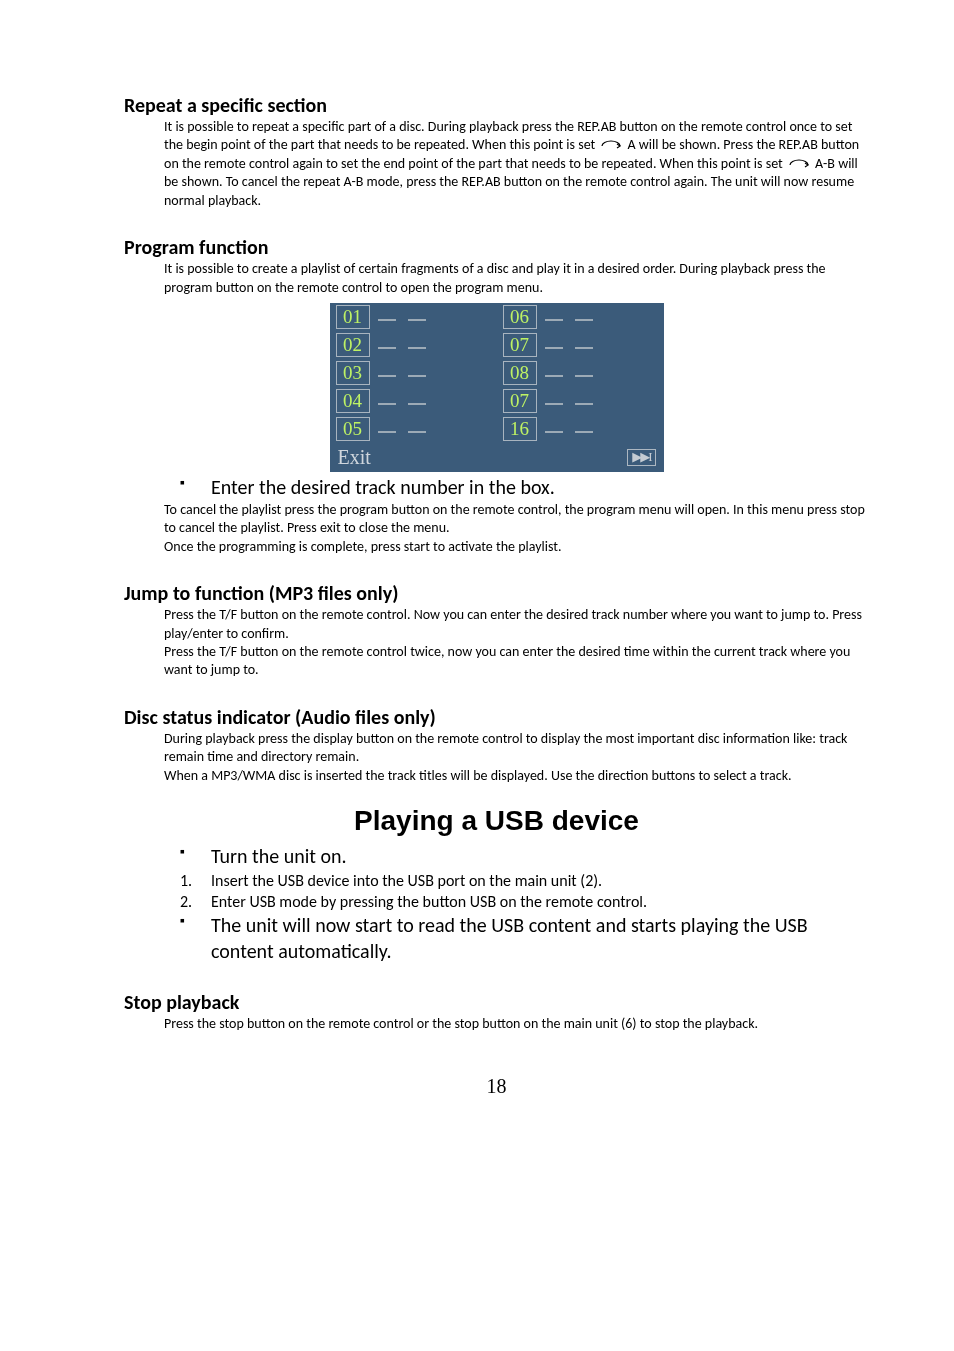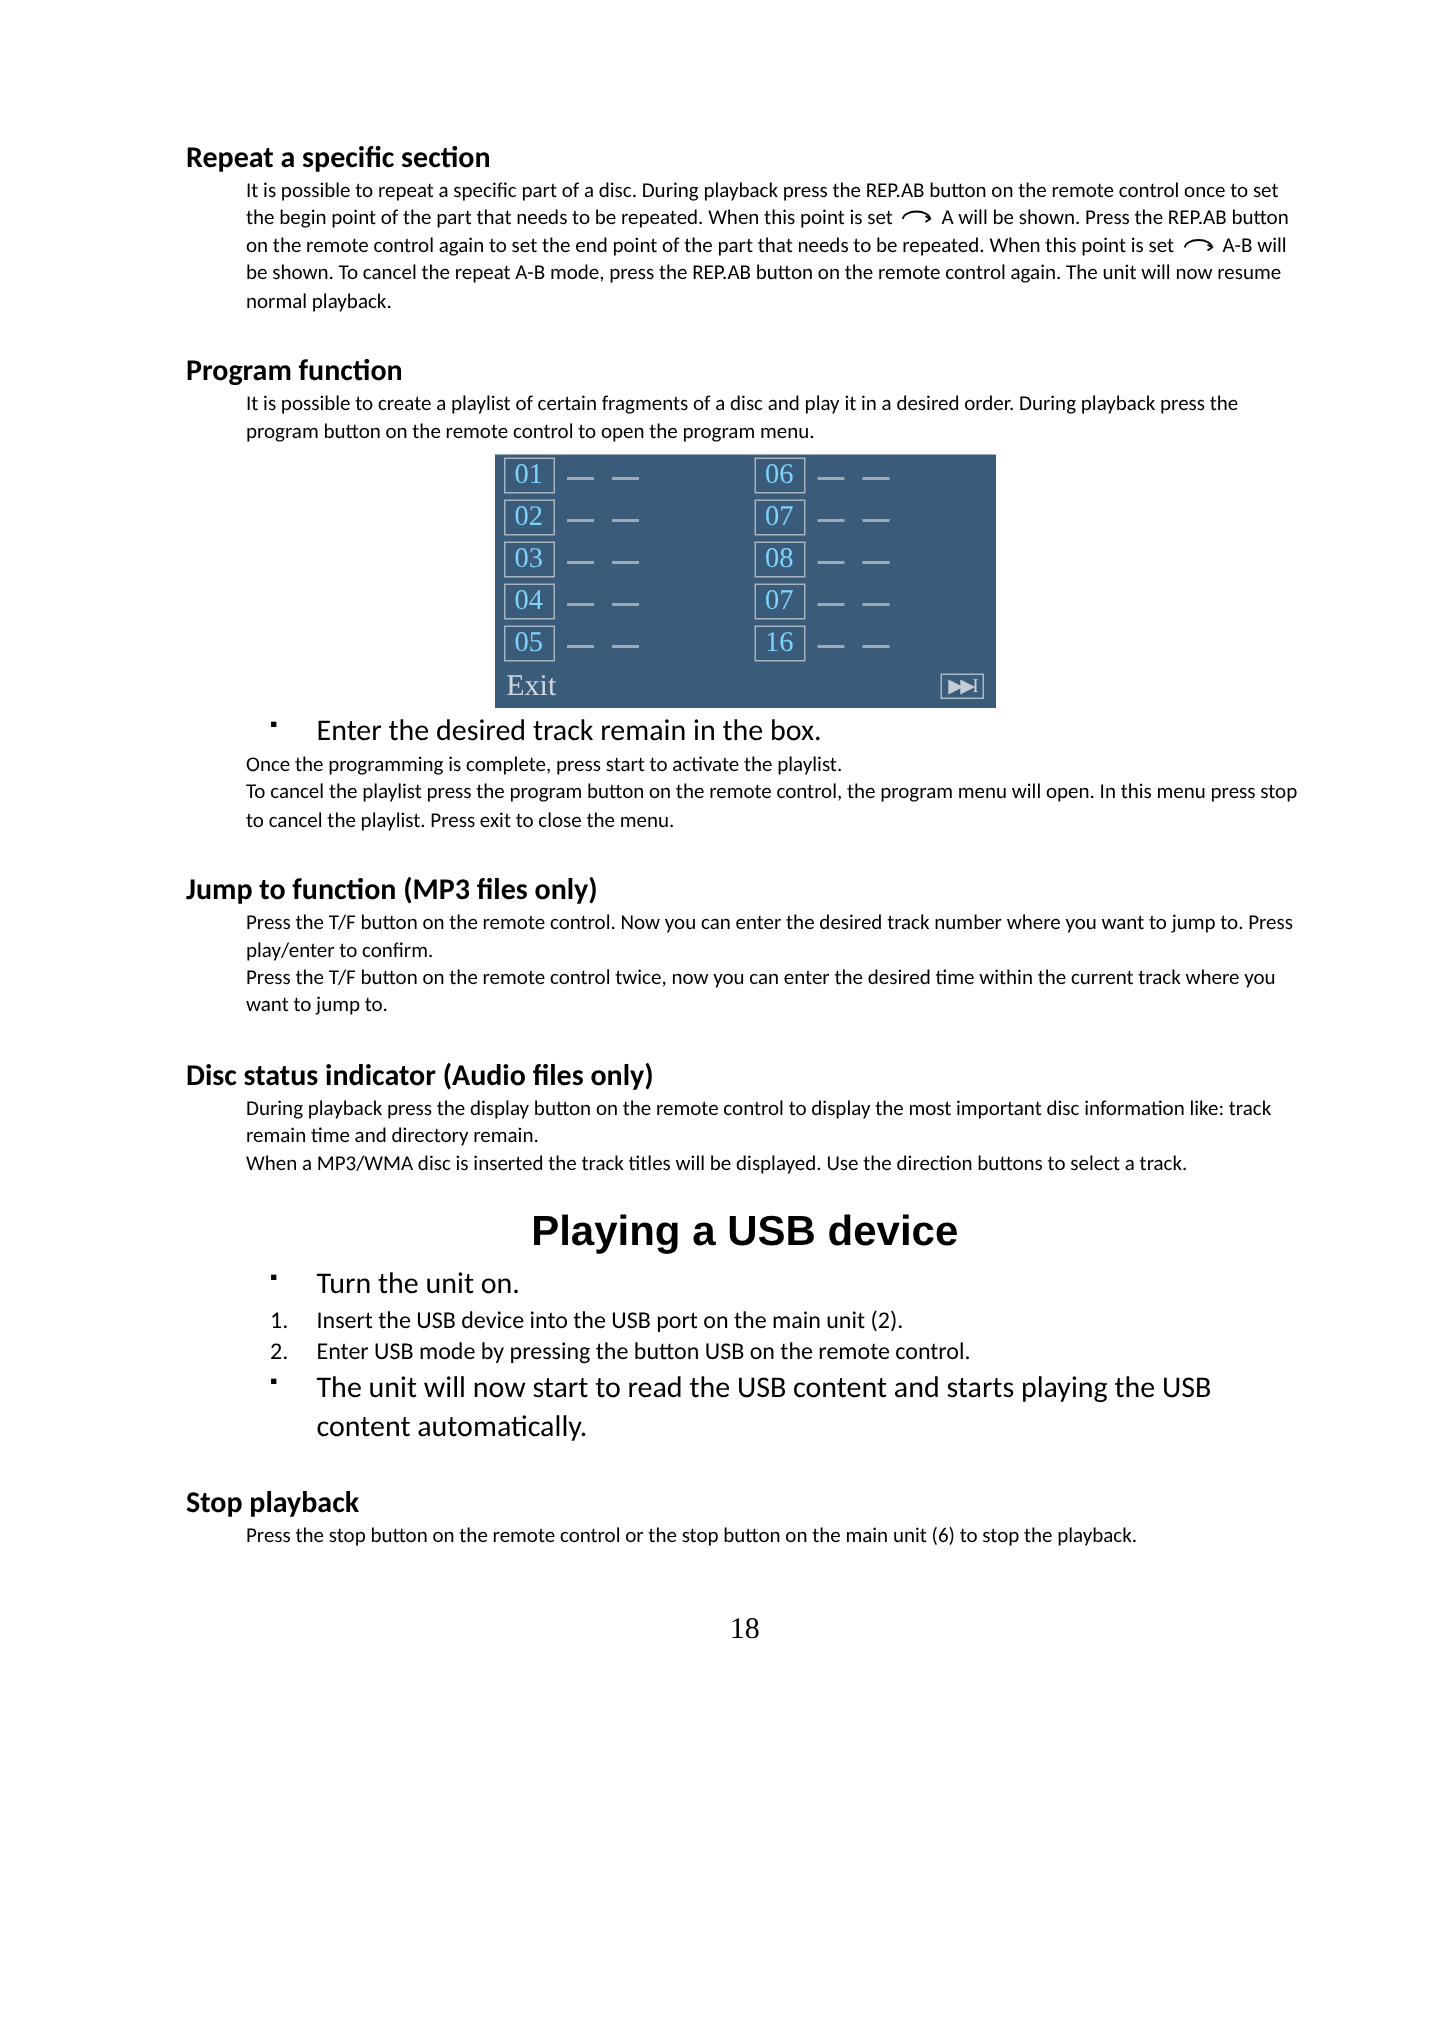--- a/index.html
+++ b/index.html
@@ -58,7 +58,7 @@
     .slot-num {
       display: inline-block;
       border: 1px solid #a8b4bf;
-      color: #7dd3fc;
+      color: #bef264;
       font-size: 19px;
       padding: 0 4px;
       min-width: 24px;

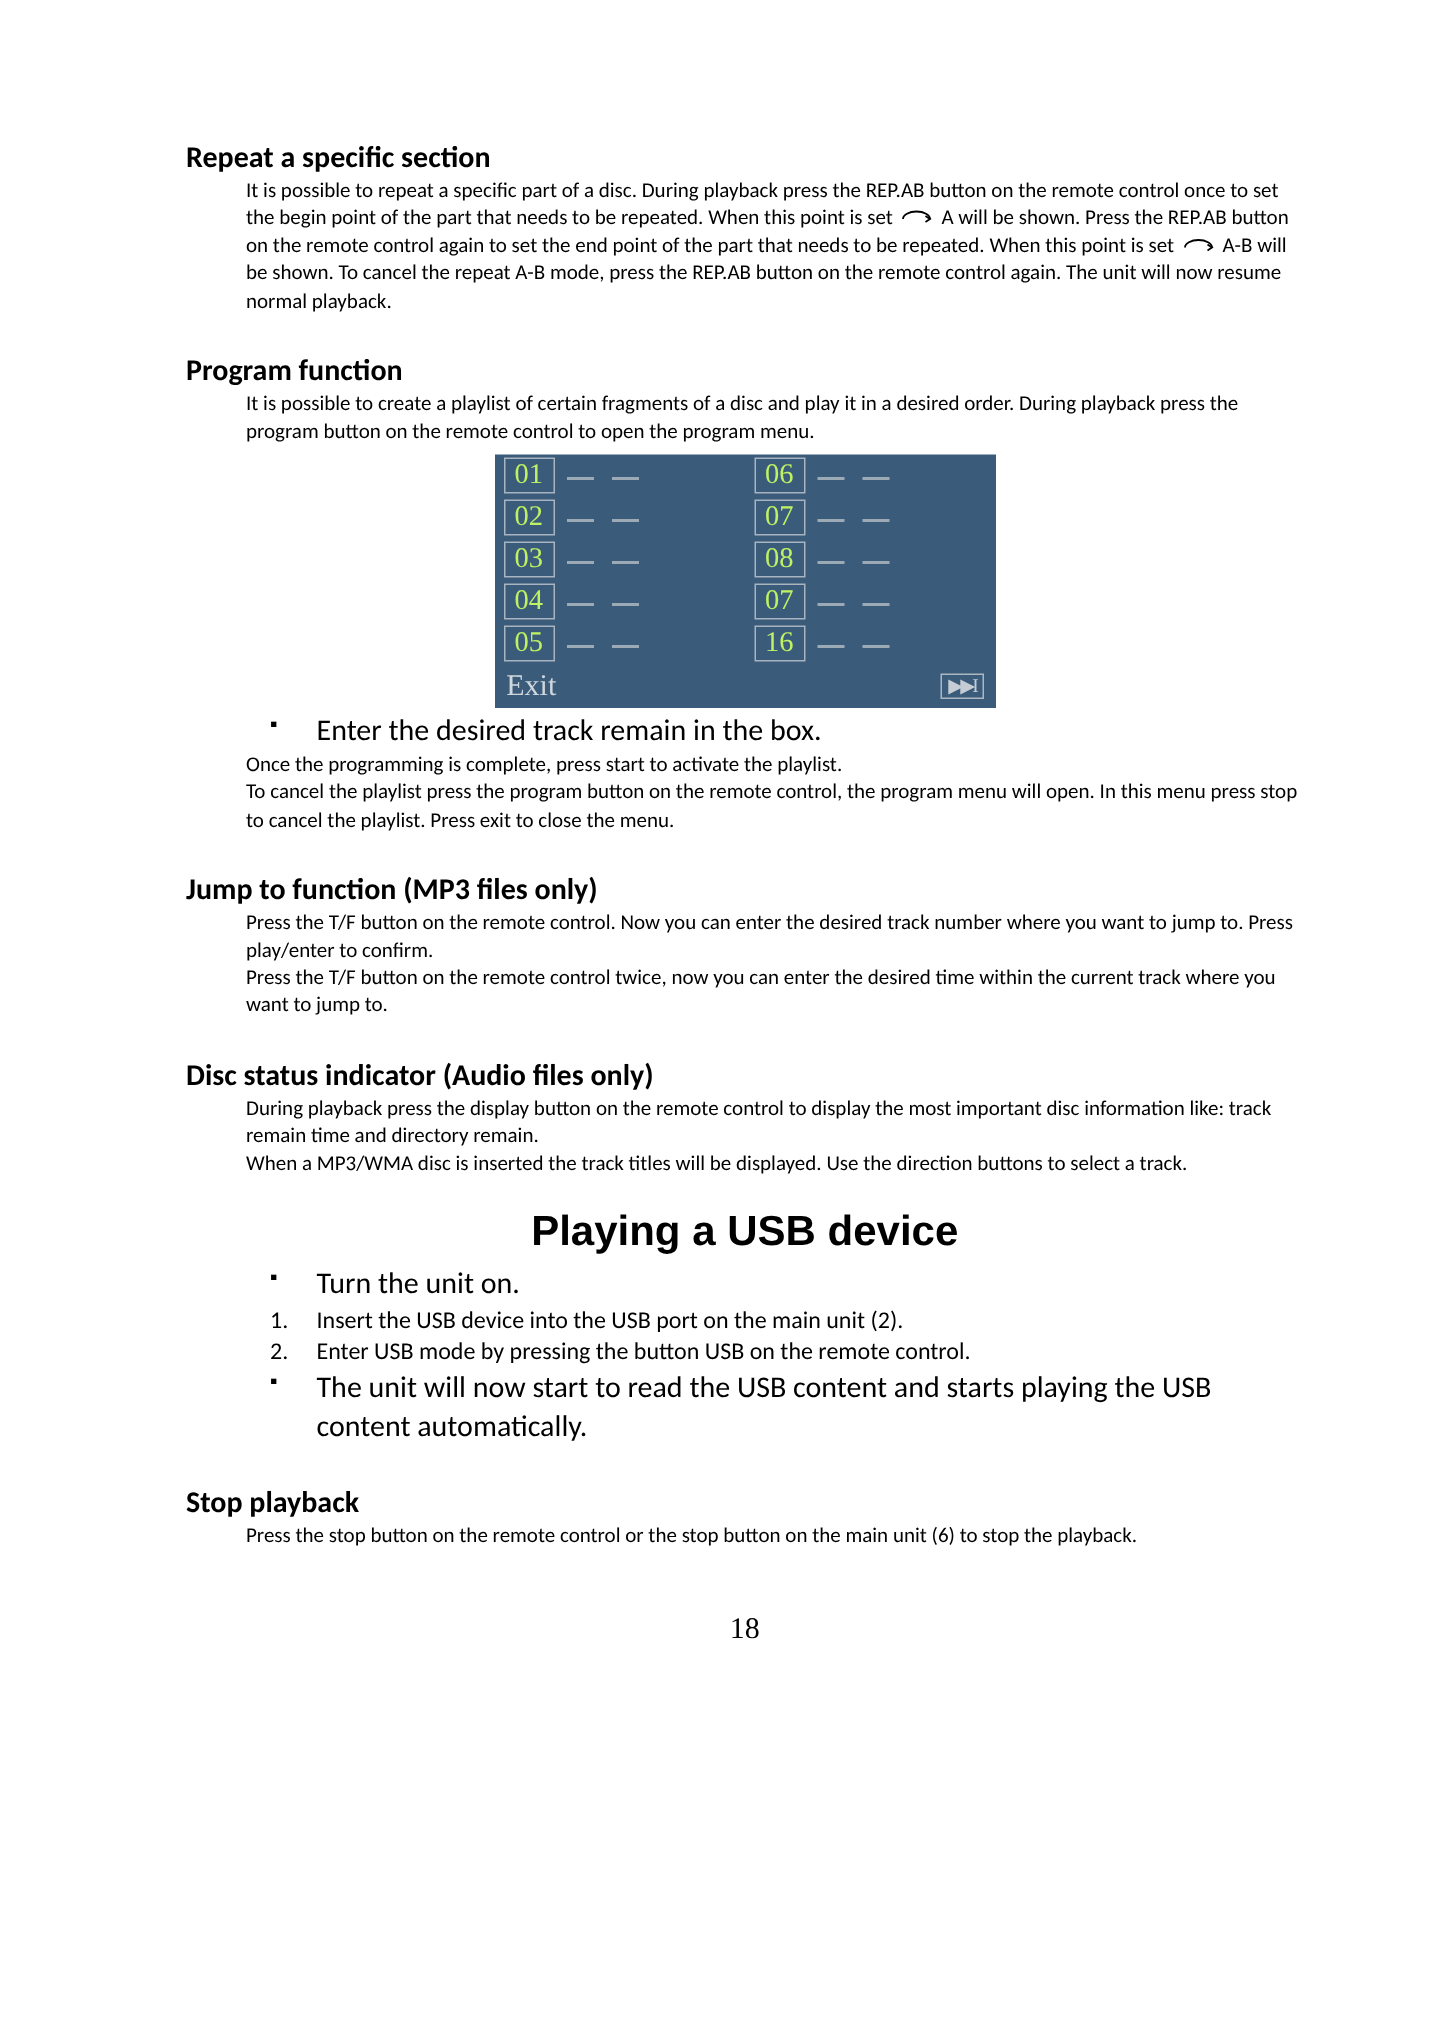--- a/index.html
+++ b/index.html
@@ -192,7 +192,7 @@
     </table>
 
   <ul class="bullet">
-    <li>Enter the desired track remain in the box.</li>
+    <li>Enter the desired track number in the box.</li>
   </ul>
   <div class="body-text">Once the programming is complete, press start to activate the playlist.</div>
   <div class="body-text">To cancel the playlist press the program button on the remote control, the program menu will open. In this menu press stop to cancel the playlist. Press exit to close the menu.</div>

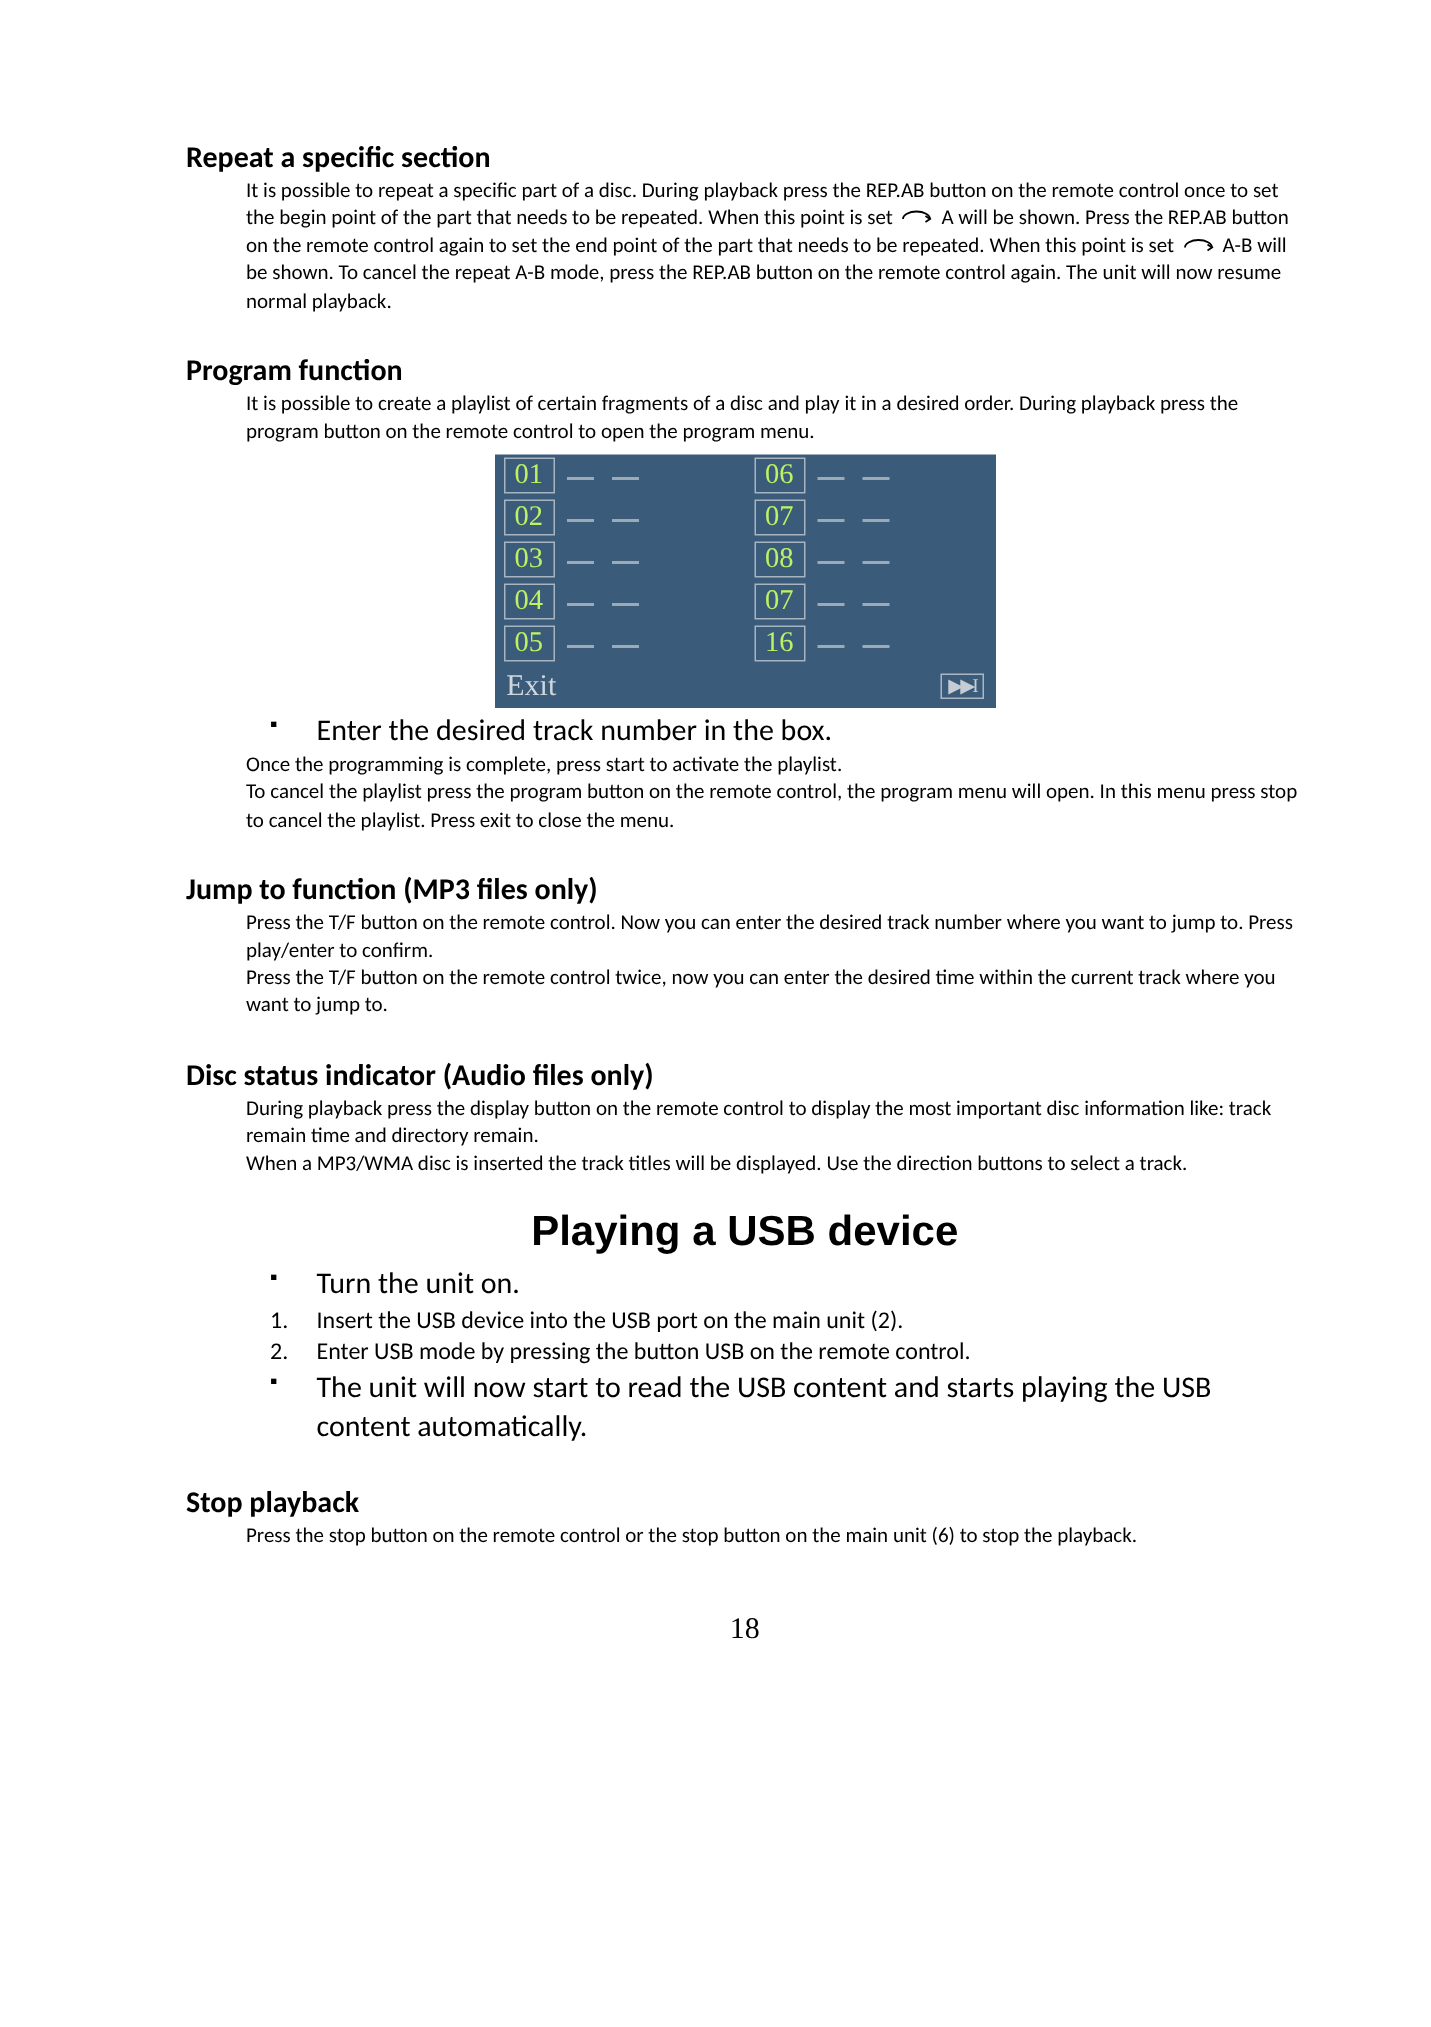--- a/index.html
+++ b/index.html
@@ -194,8 +194,8 @@
   <ul class="bullet">
     <li>Enter the desired track number in the box.</li>
   </ul>
+  <div class="body-text">To cancel the playlist press the program button on the remote control, the program menu will open. In this menu press stop to cancel the playlist. Press exit to close the menu.</div>
   <div class="body-text">Once the programming is complete, press start to activate the playlist.</div>
-  <div class="body-text">To cancel the playlist press the program button on the remote control, the program menu will open. In this menu press stop to cancel the playlist. Press exit to close the menu.</div>
 
   <div class="section-gap"></div>
 

